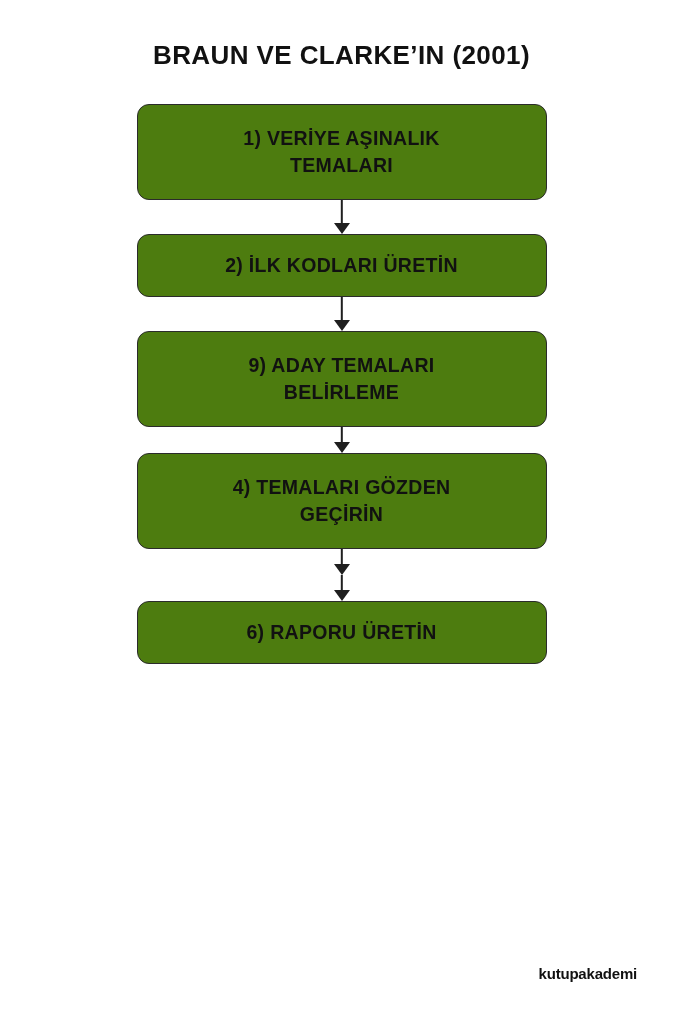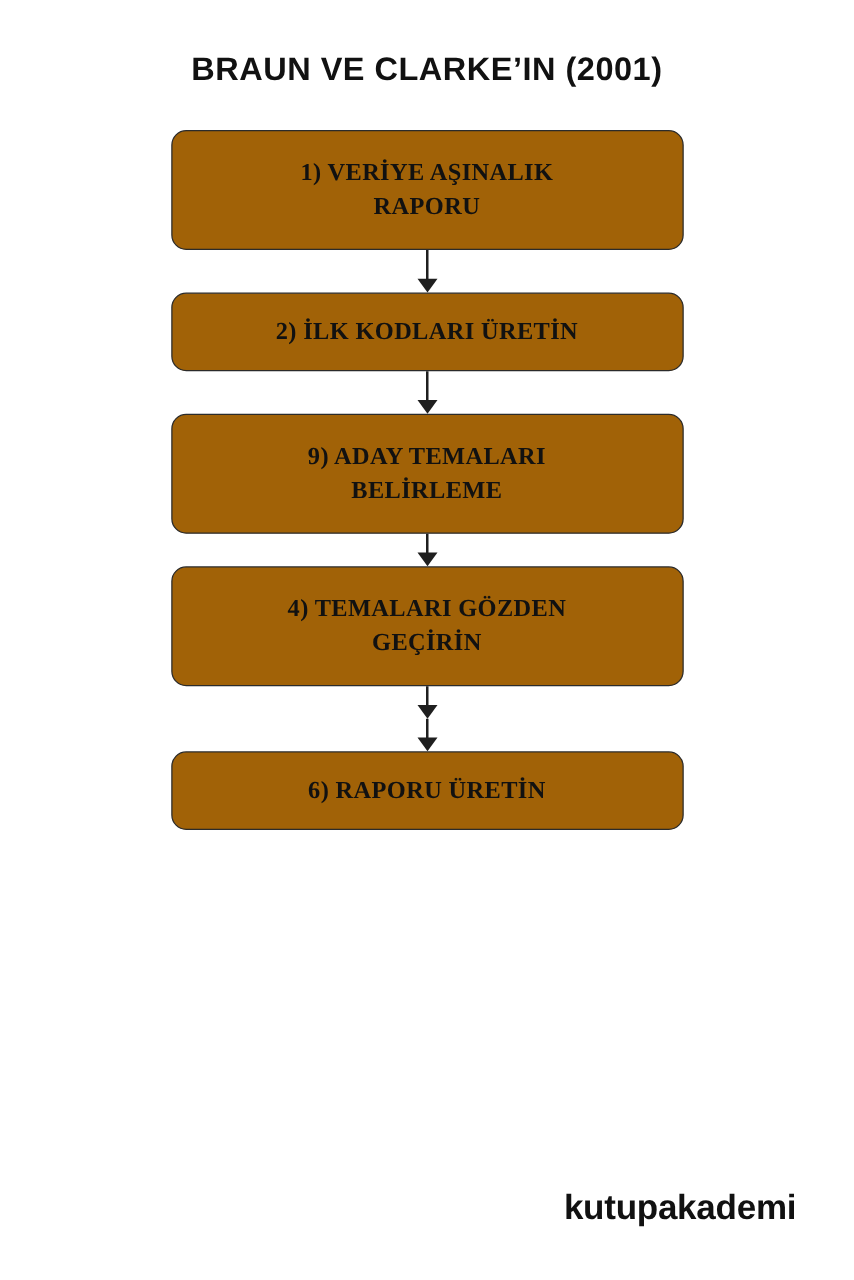--- a/index.html
+++ b/index.html
@@ -46,7 +46,7 @@
   .node {
     width: 410px;
     box-sizing: border-box;
-    background: #a16207;
+    background: #4d7c0f;
     border: 1.6px solid #2b2b2b;
     border-radius: 12px;
     text-align: center;
@@ -59,7 +59,6 @@
     align-items: center;
     justify-content: center;
     padding: 10px 14px;
-    font-family: Liberation Serif, serif;
   }
   .node.two-line { height: 96px; }
   .node.one-line { height: 63px; }

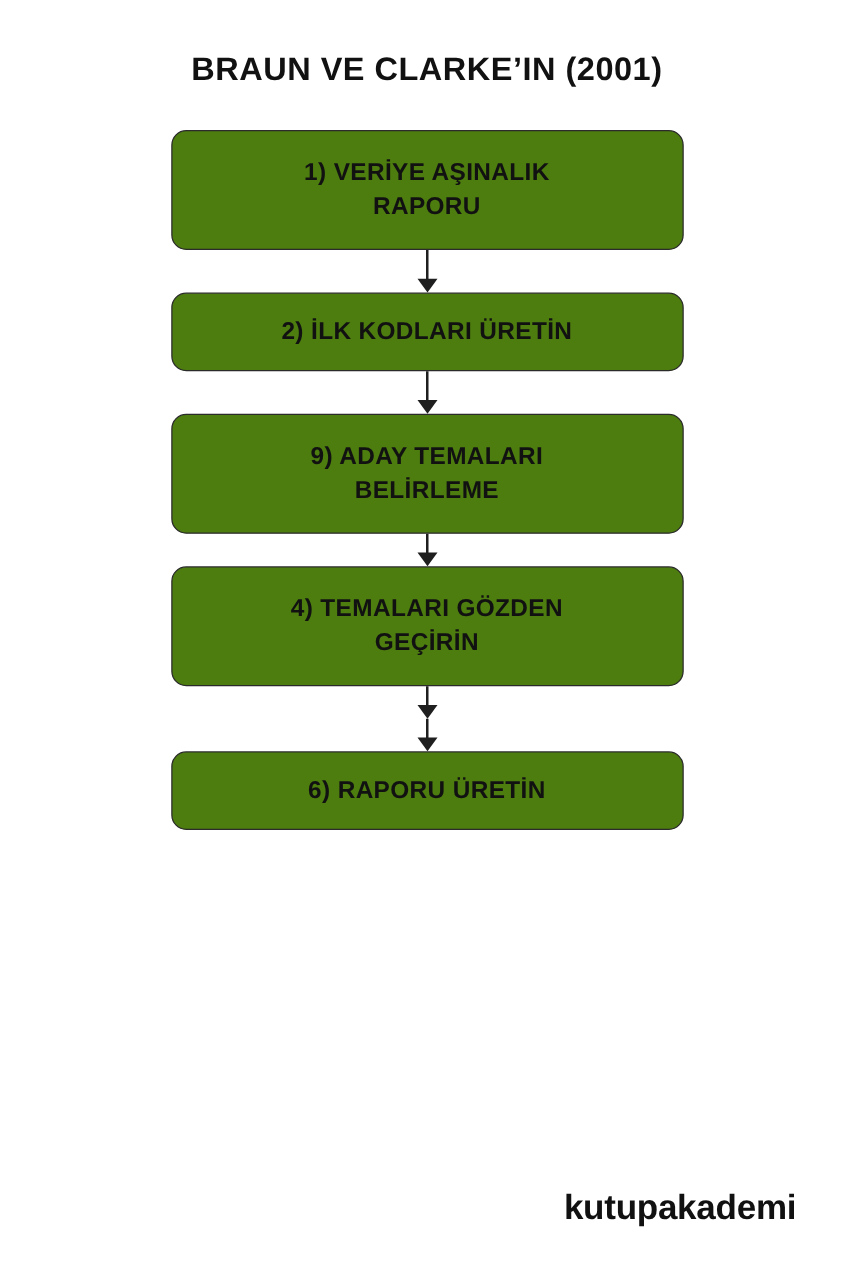--- a/index.html
+++ b/index.html
@@ -115,7 +115,7 @@
     <div class="node two-line">
       <div>
         <span>1) VERİYE AŞINALIK</span><br>
-        <span>RAPORU</span>
+        <span>TEMALARI</span>
       </div>
     </div>
 

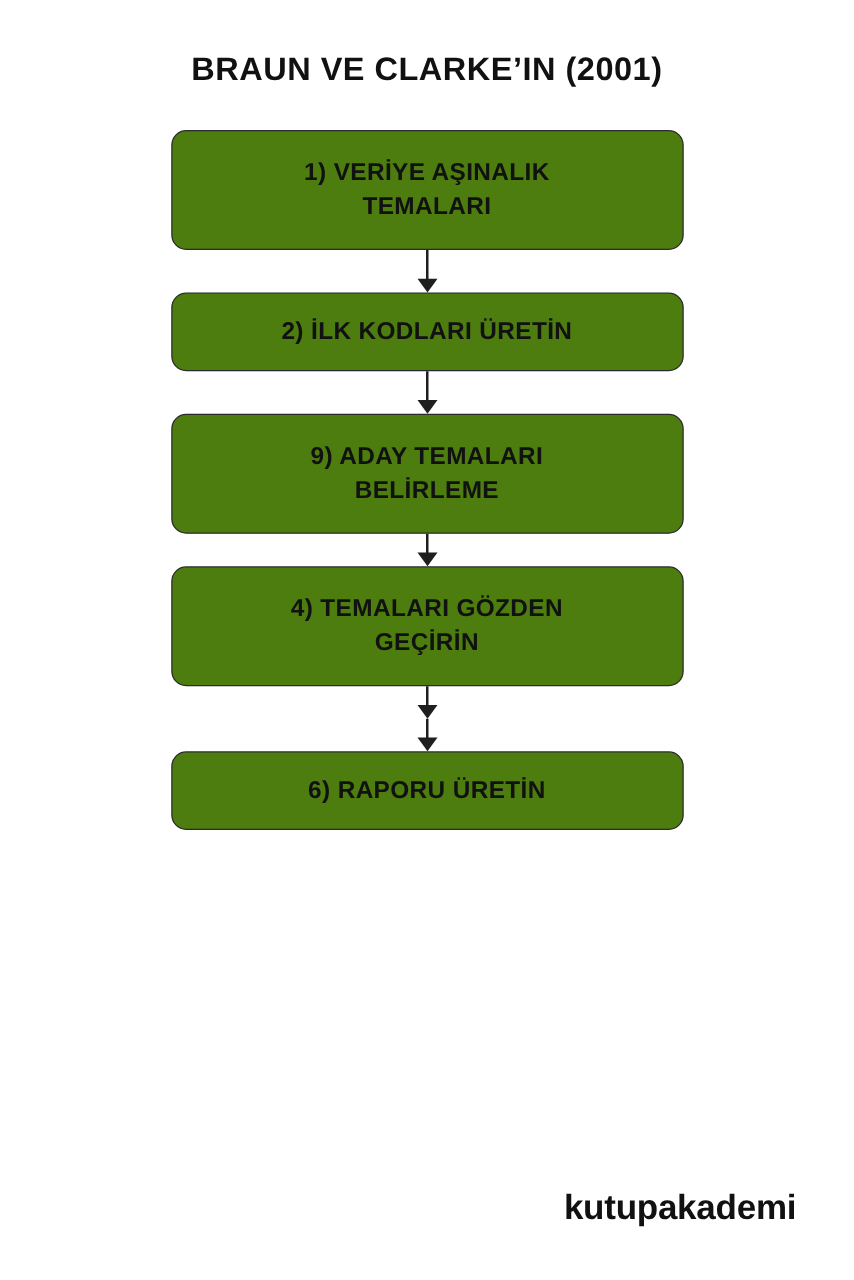--- a/index.html
+++ b/index.html
@@ -95,7 +95,7 @@
     position: absolute;
     right: 46px;
     bottom: 42px;
-    font-size: 28px;
+    font-size: 15px;
     font-weight: bold;
     letter-spacing: -0.2px;
     color: #111111;

